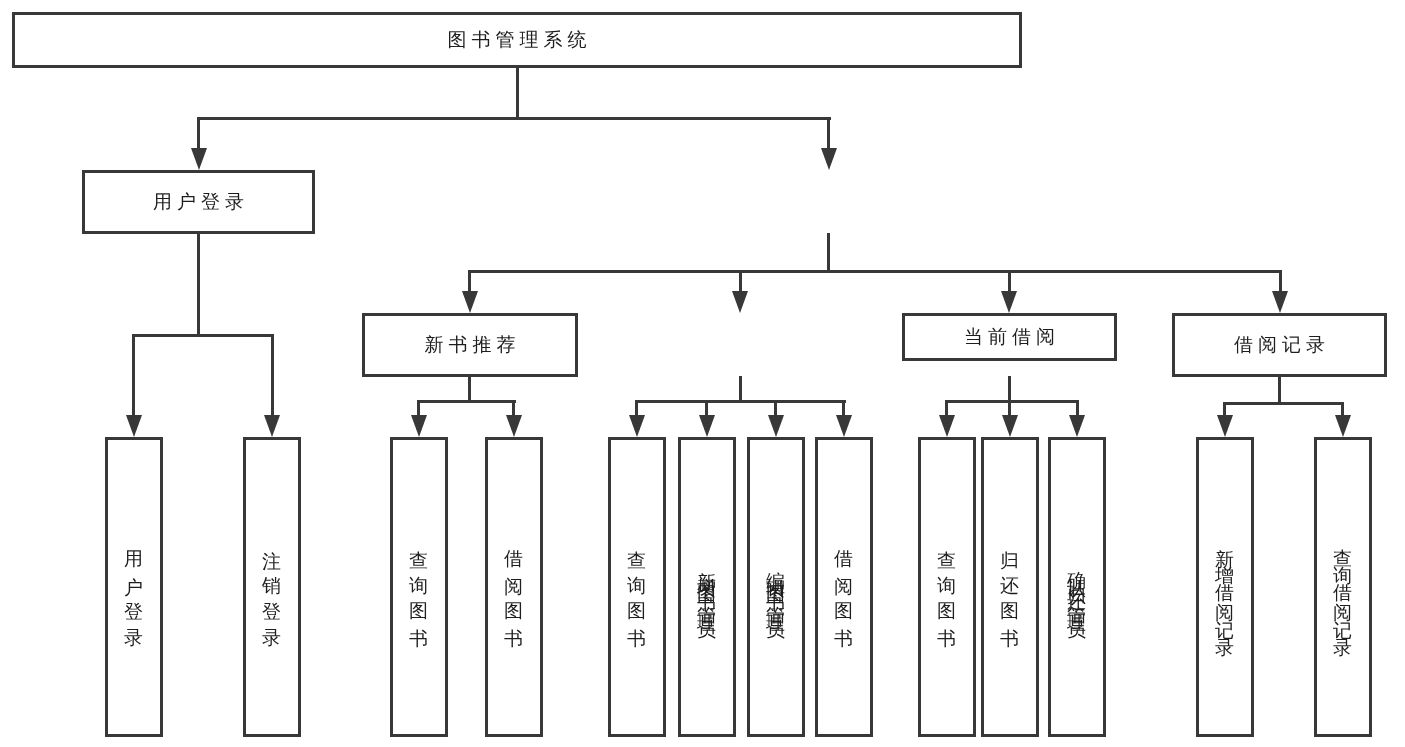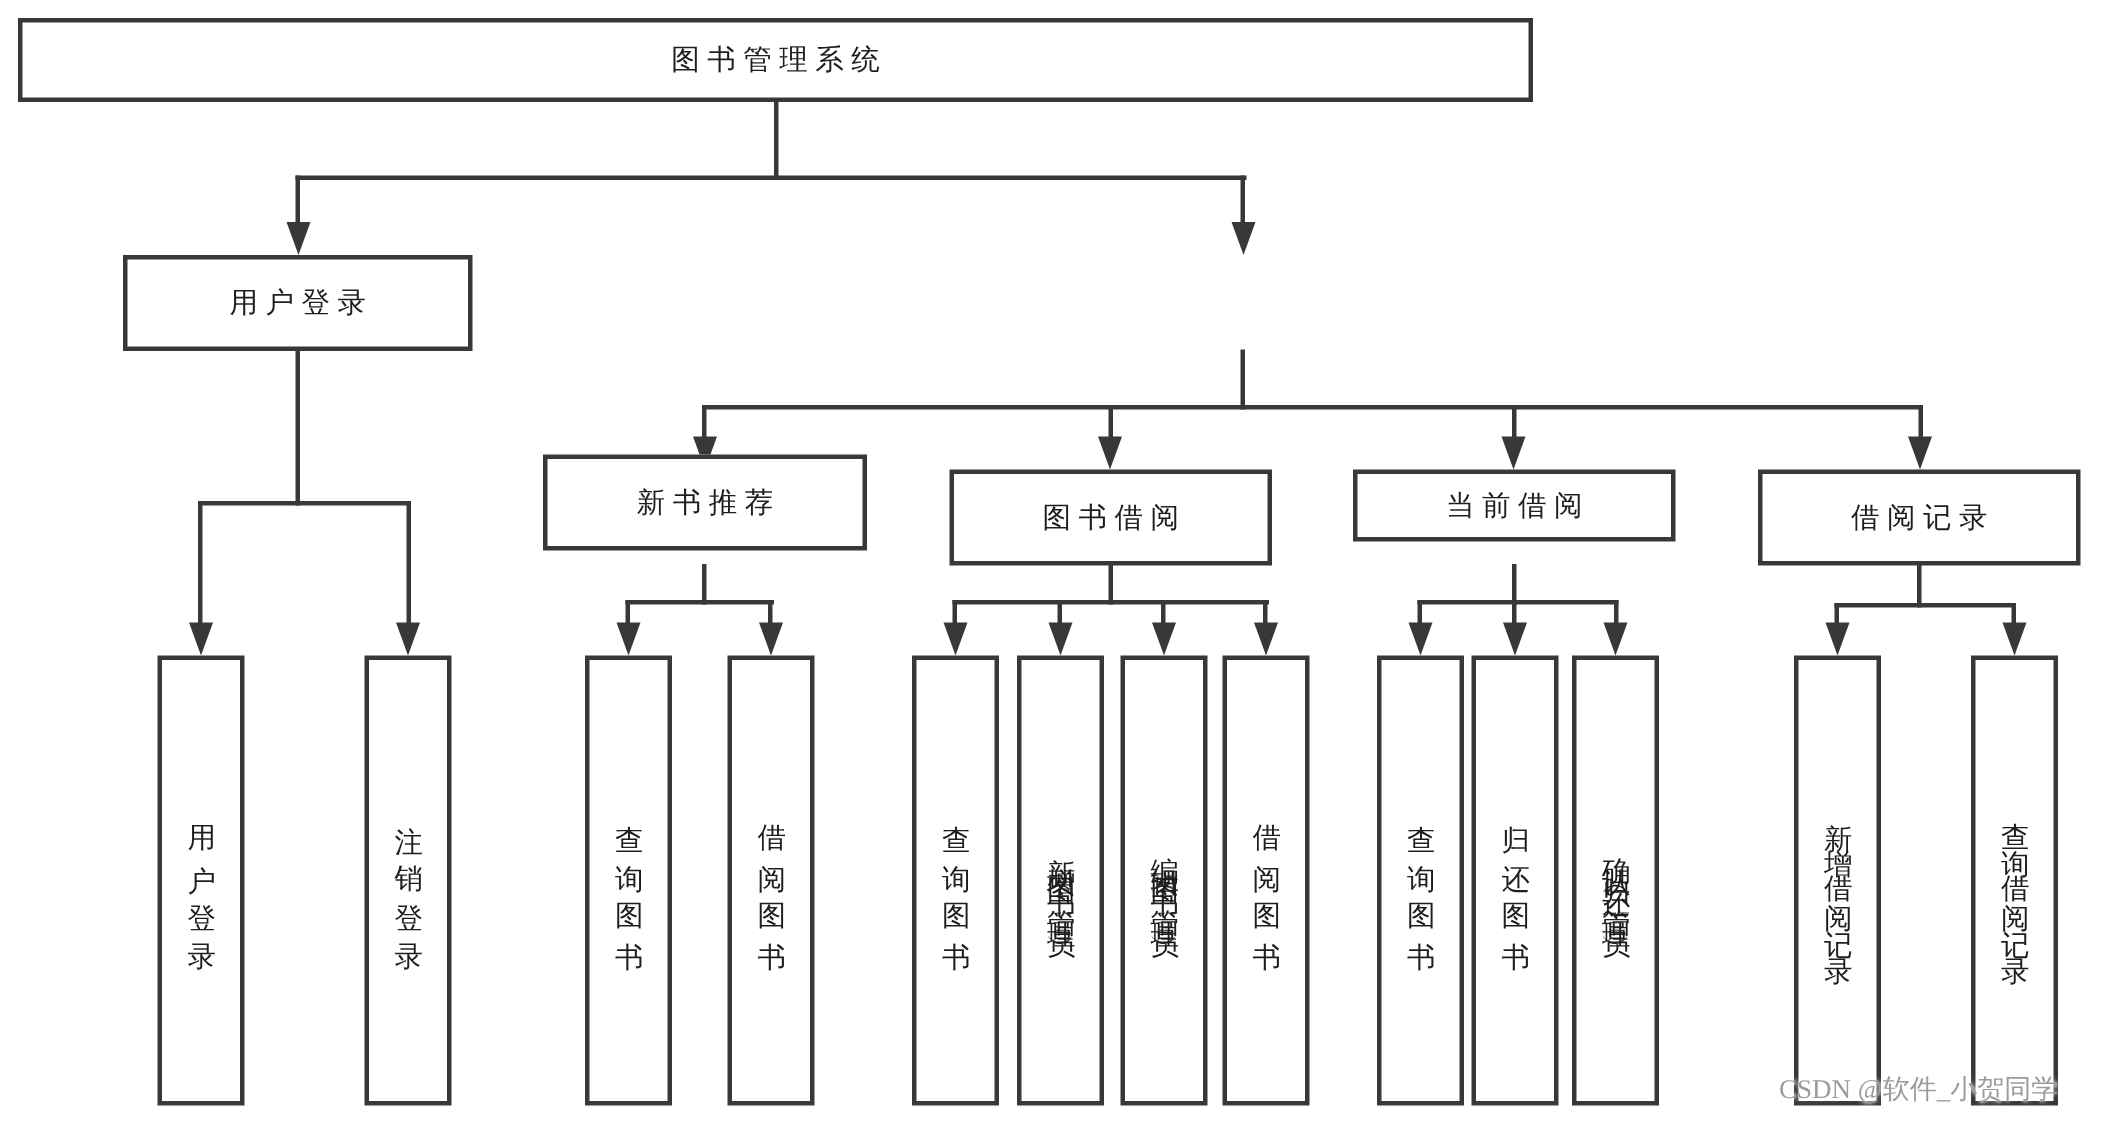--- a/index.html
+++ b/index.html
@@ -97,7 +97,7 @@
   <div class="vl" style="left:1279px;top:270px;height:24px;"></div>
   <div class="arrow" style="left:1272px;top:291px;"></div>
 
-  <div class="node hnode" style="left:362px;top:303px;width:216px;height:64px;">
+  <div class="node hnode" style="left:362px;top:313px;width:216px;height:64px;">
     <span>新书推荐</span>
   </div>
   <div class="node hnode" style="left:633px;top:313px;width:215px;height:64px;">

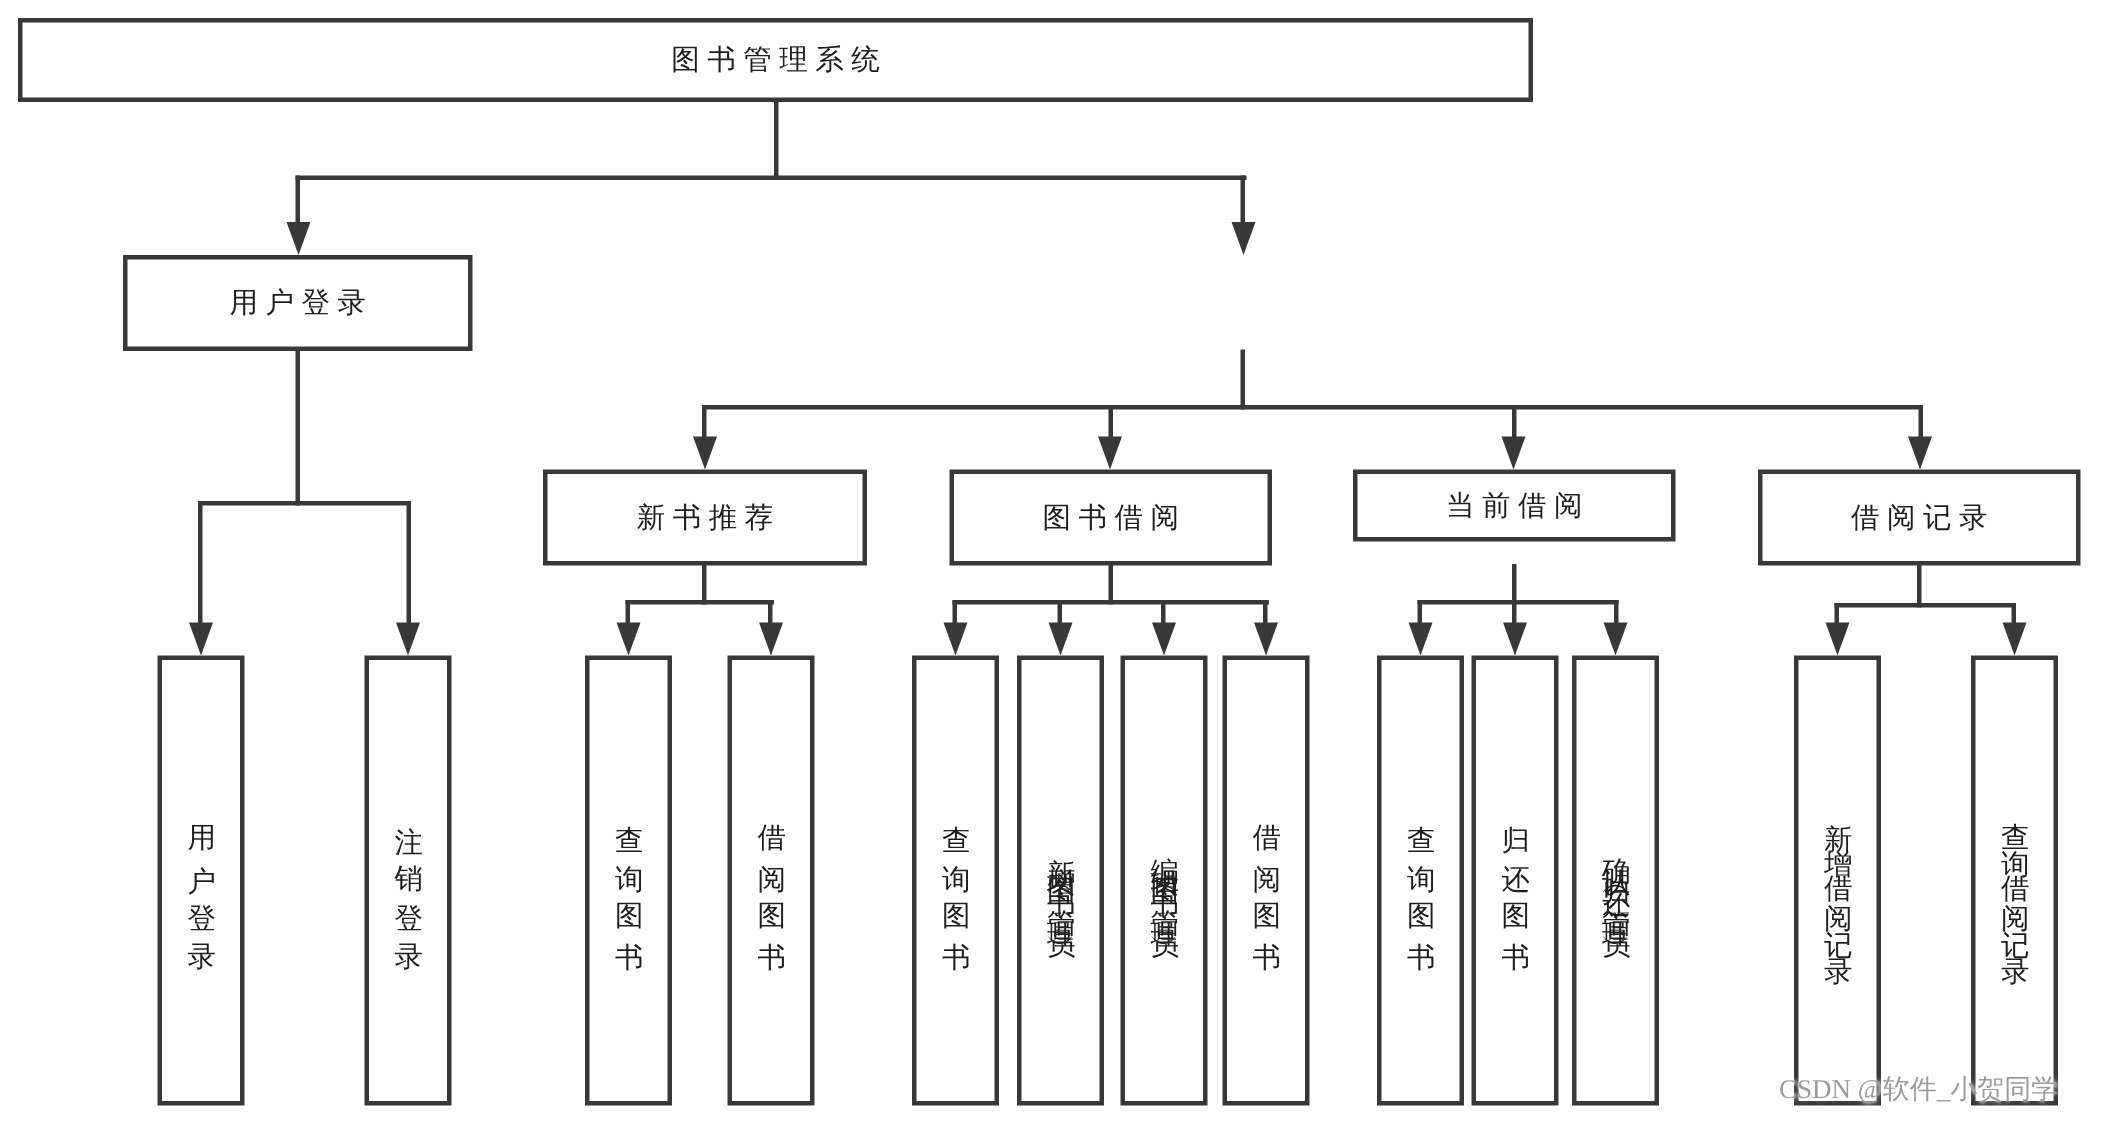--- a/index.html
+++ b/index.html
@@ -100,9 +100,6 @@
   <div class="node hnode" style="left:362px;top:313px;width:216px;height:64px;">
     <span>新书推荐</span>
   </div>
-  <div class="node hnode" style="left:633px;top:313px;width:215px;height:64px;">
-    <span>图书借阅</span>
-  </div>
   <div class="node hnode" style="left:902px;top:313px;width:215px;height:48px;">
     <span>当前借阅</span>
   </div>

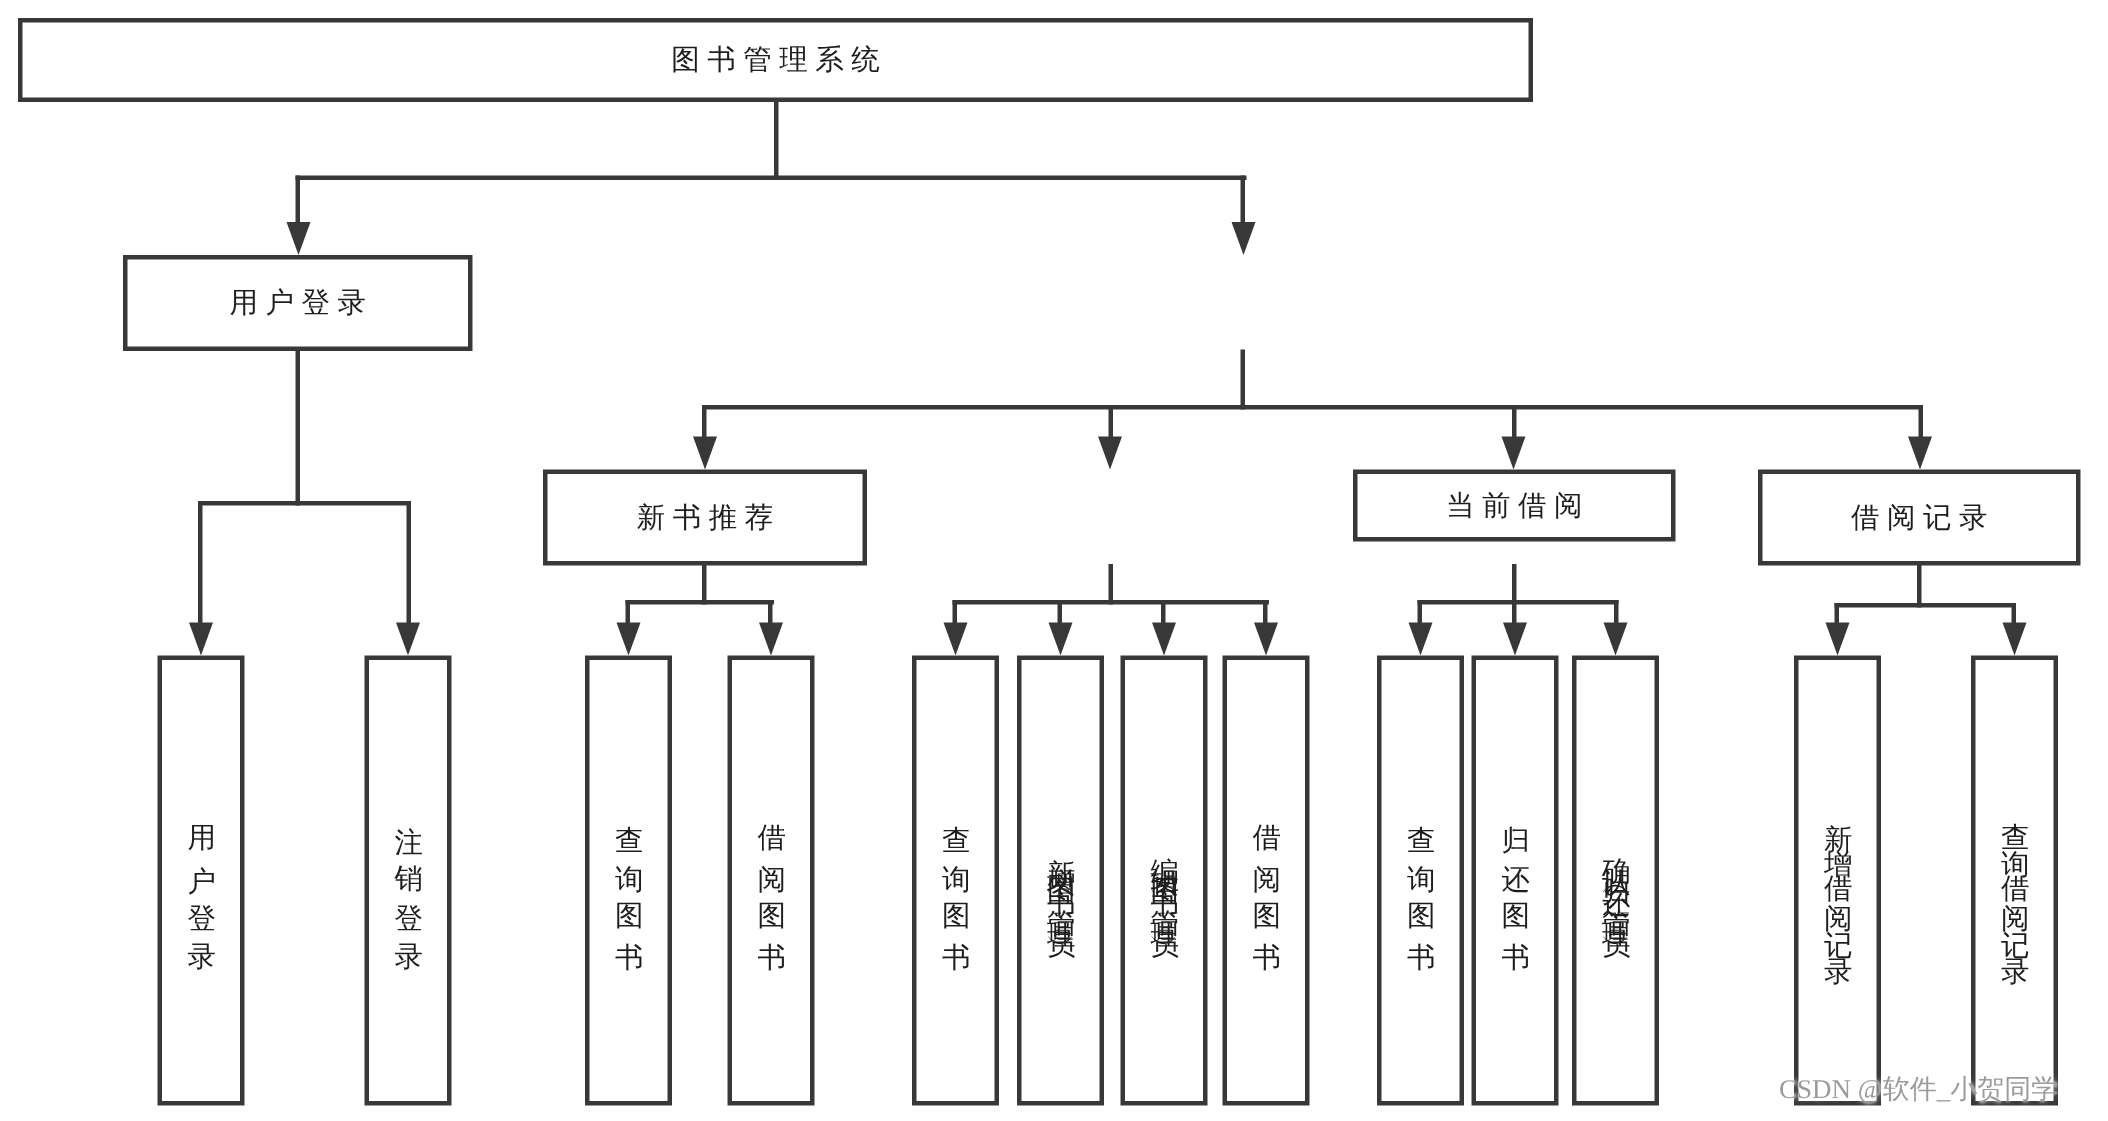--- a/index.html
+++ b/index.html
@@ -181,7 +181,6 @@
     <span class="vlabel" style="letter-spacing: 18px;">查询借阅记录</span>
   </div>
 
-  <div class="watermark">CSDN @软件_小贺同学</div>
 
 </div>
 

